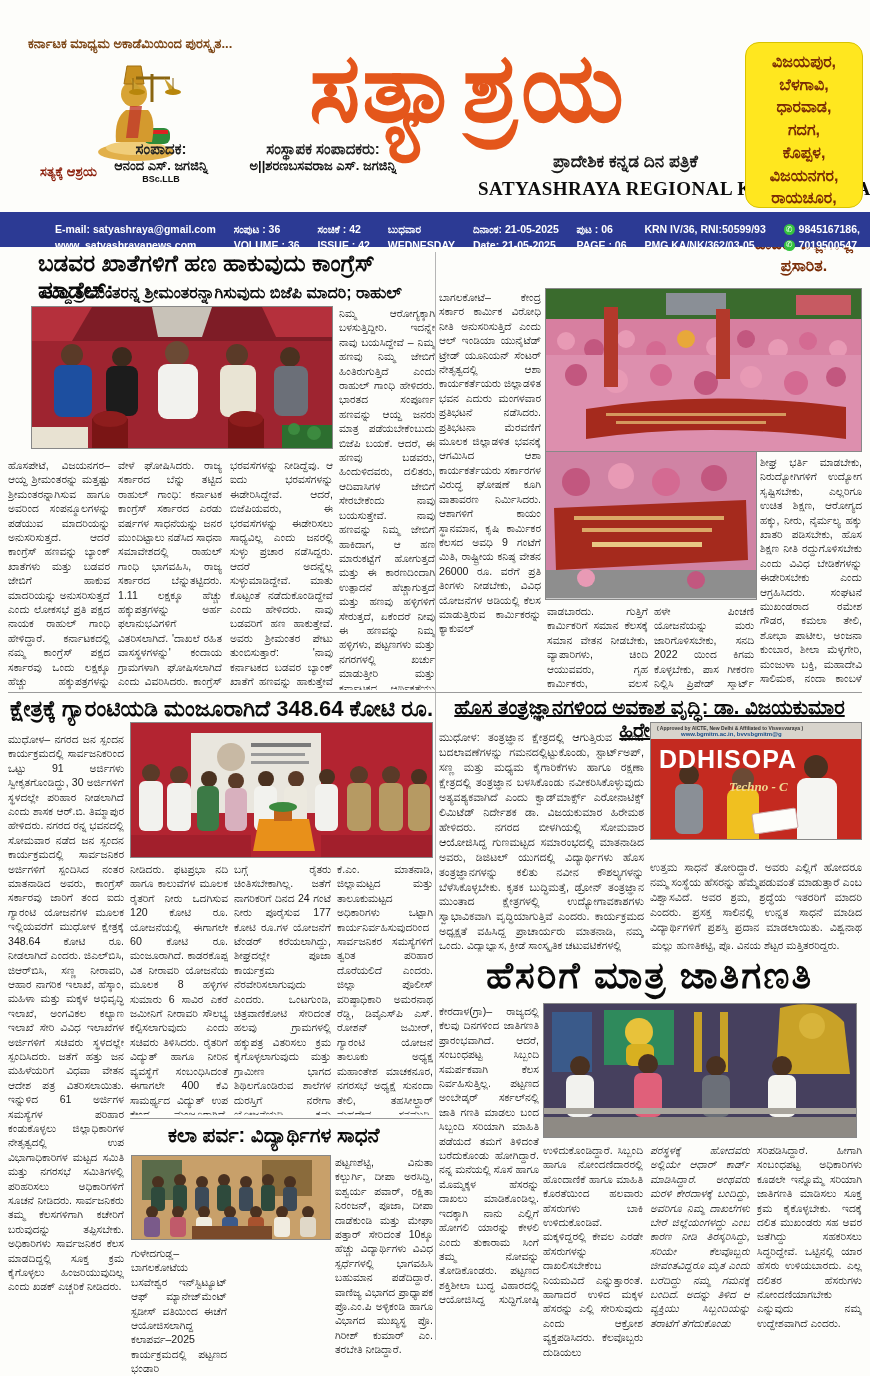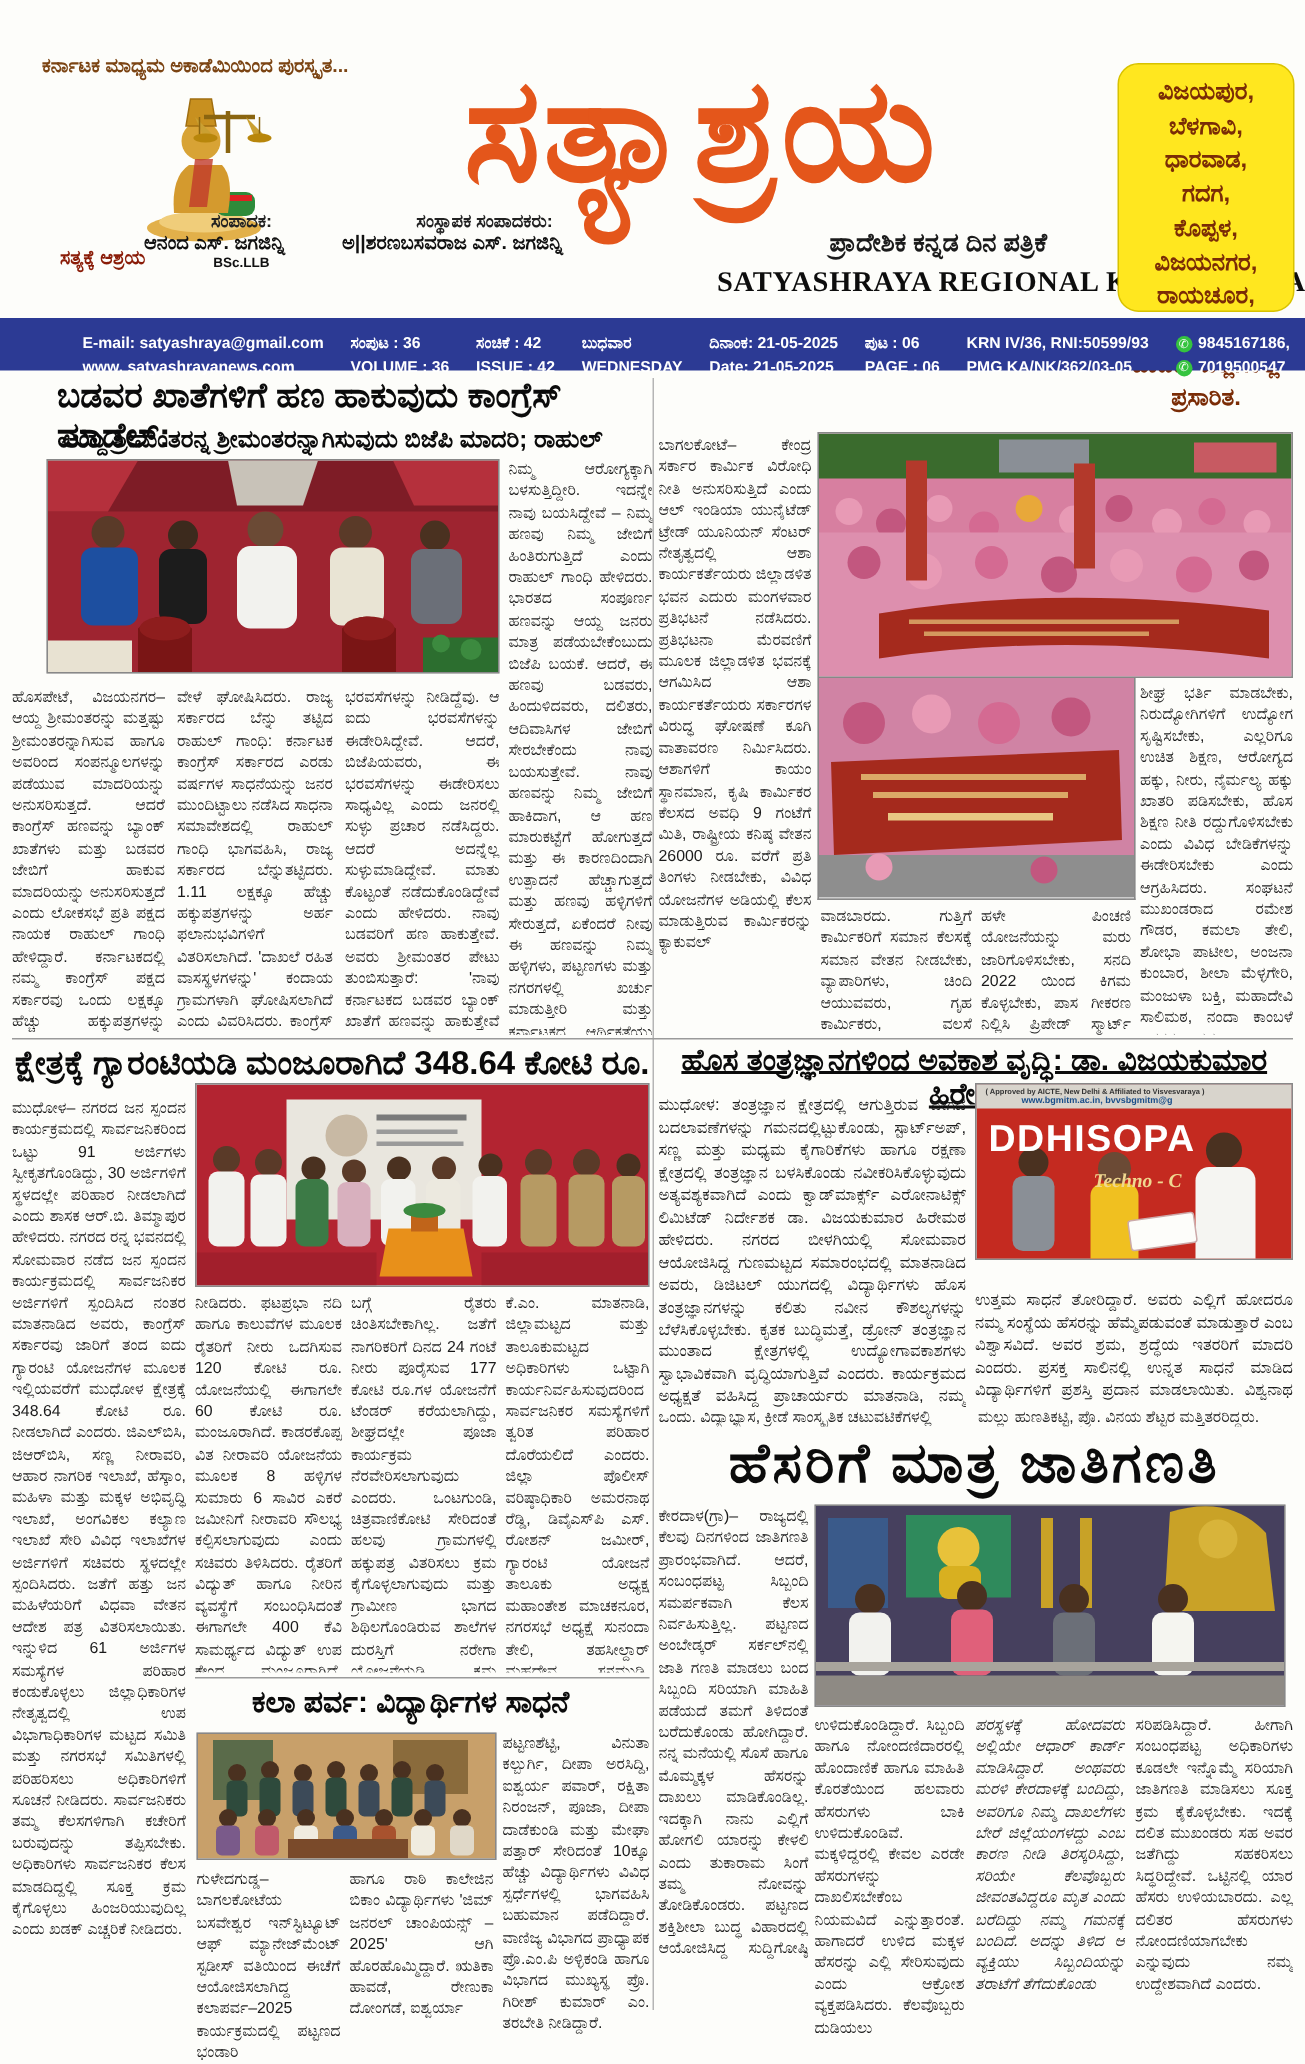--- a/index.html
+++ b/index.html
@@ -9,7 +9,7 @@
   
   .tagline{font-size:13px;font-weight:bold;color:#7b4413;}
   .motto{font-size:13px;font-weight:bold;color:#8a1c08;}
-  .ed-label{font-size:12px;font-weight:bold;color:#222;text-align:center;}
+  .ed-label{font-size:15px;font-weight:bold;color:#222;text-align:center;}
   .ed-name{font-size:13px;font-weight:bold;color:#111;text-align:left;}
   .ed-qual{font-size:9px;font-weight:bold;color:#111;text-align:center;}
   .paper-title{font-weight:900;color:#e4561b;font-size:96px;line-height:1.0;text-align:center;

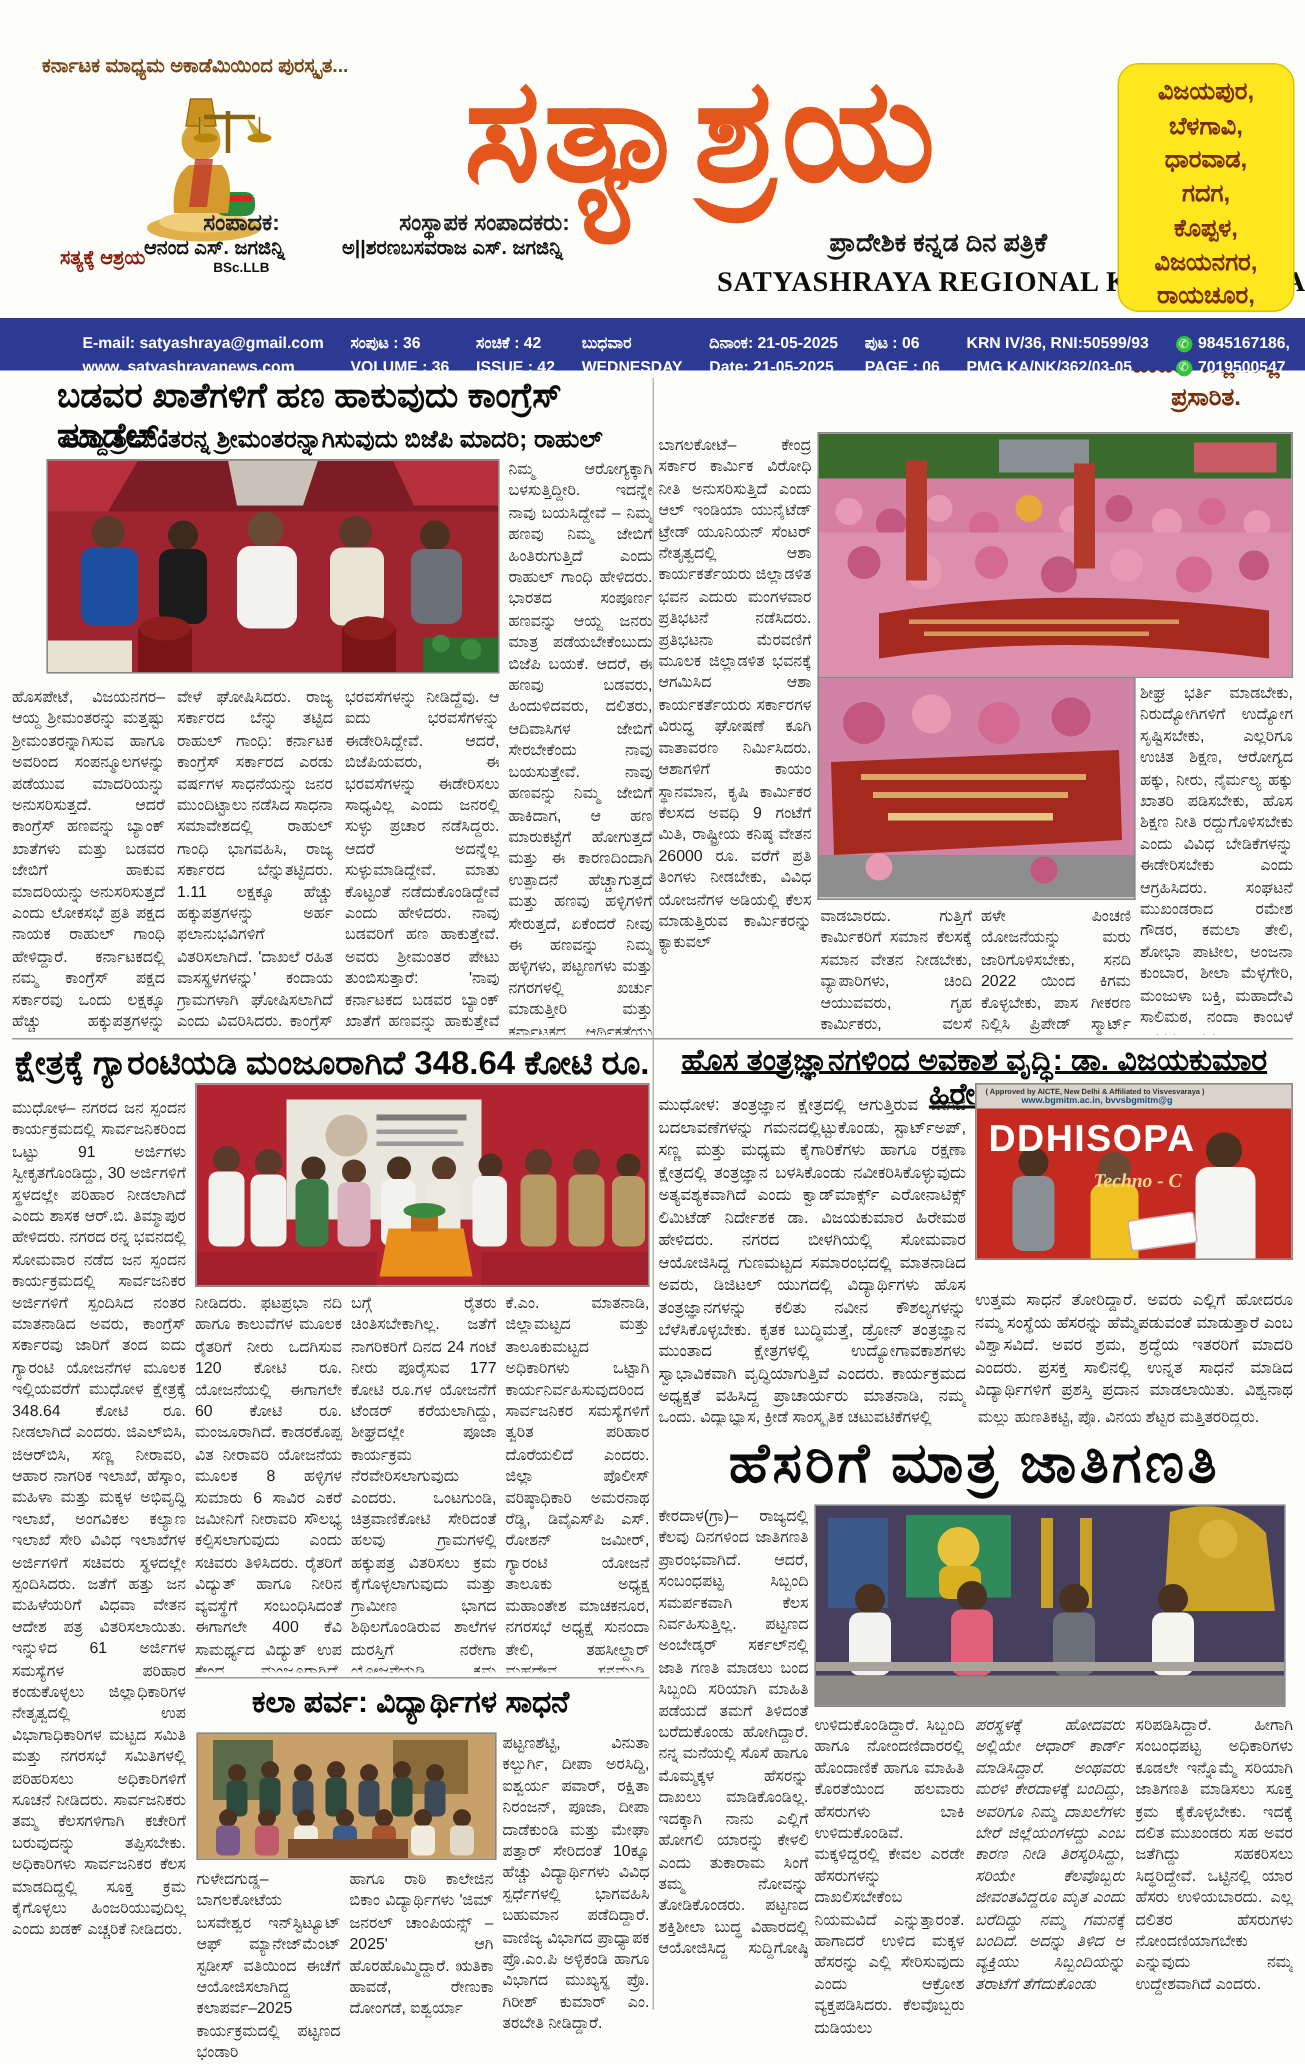--- a/index.html
+++ b/index.html
@@ -10,7 +10,7 @@
   .tagline{font-size:13px;font-weight:bold;color:#7b4413;}
   .motto{font-size:13px;font-weight:bold;color:#8a1c08;}
   .ed-label{font-size:15px;font-weight:bold;color:#222;text-align:center;}
-  .ed-name{font-size:13px;font-weight:bold;color:#111;text-align:left;}
+  .ed-name{font-size:13px;font-weight:bold;color:#111;text-align:center;}
   .ed-qual{font-size:9px;font-weight:bold;color:#111;text-align:center;}
   .paper-title{font-weight:900;color:#e4561b;font-size:96px;line-height:1.0;text-align:center;
                letter-spacing:2px;white-space:nowrap;}

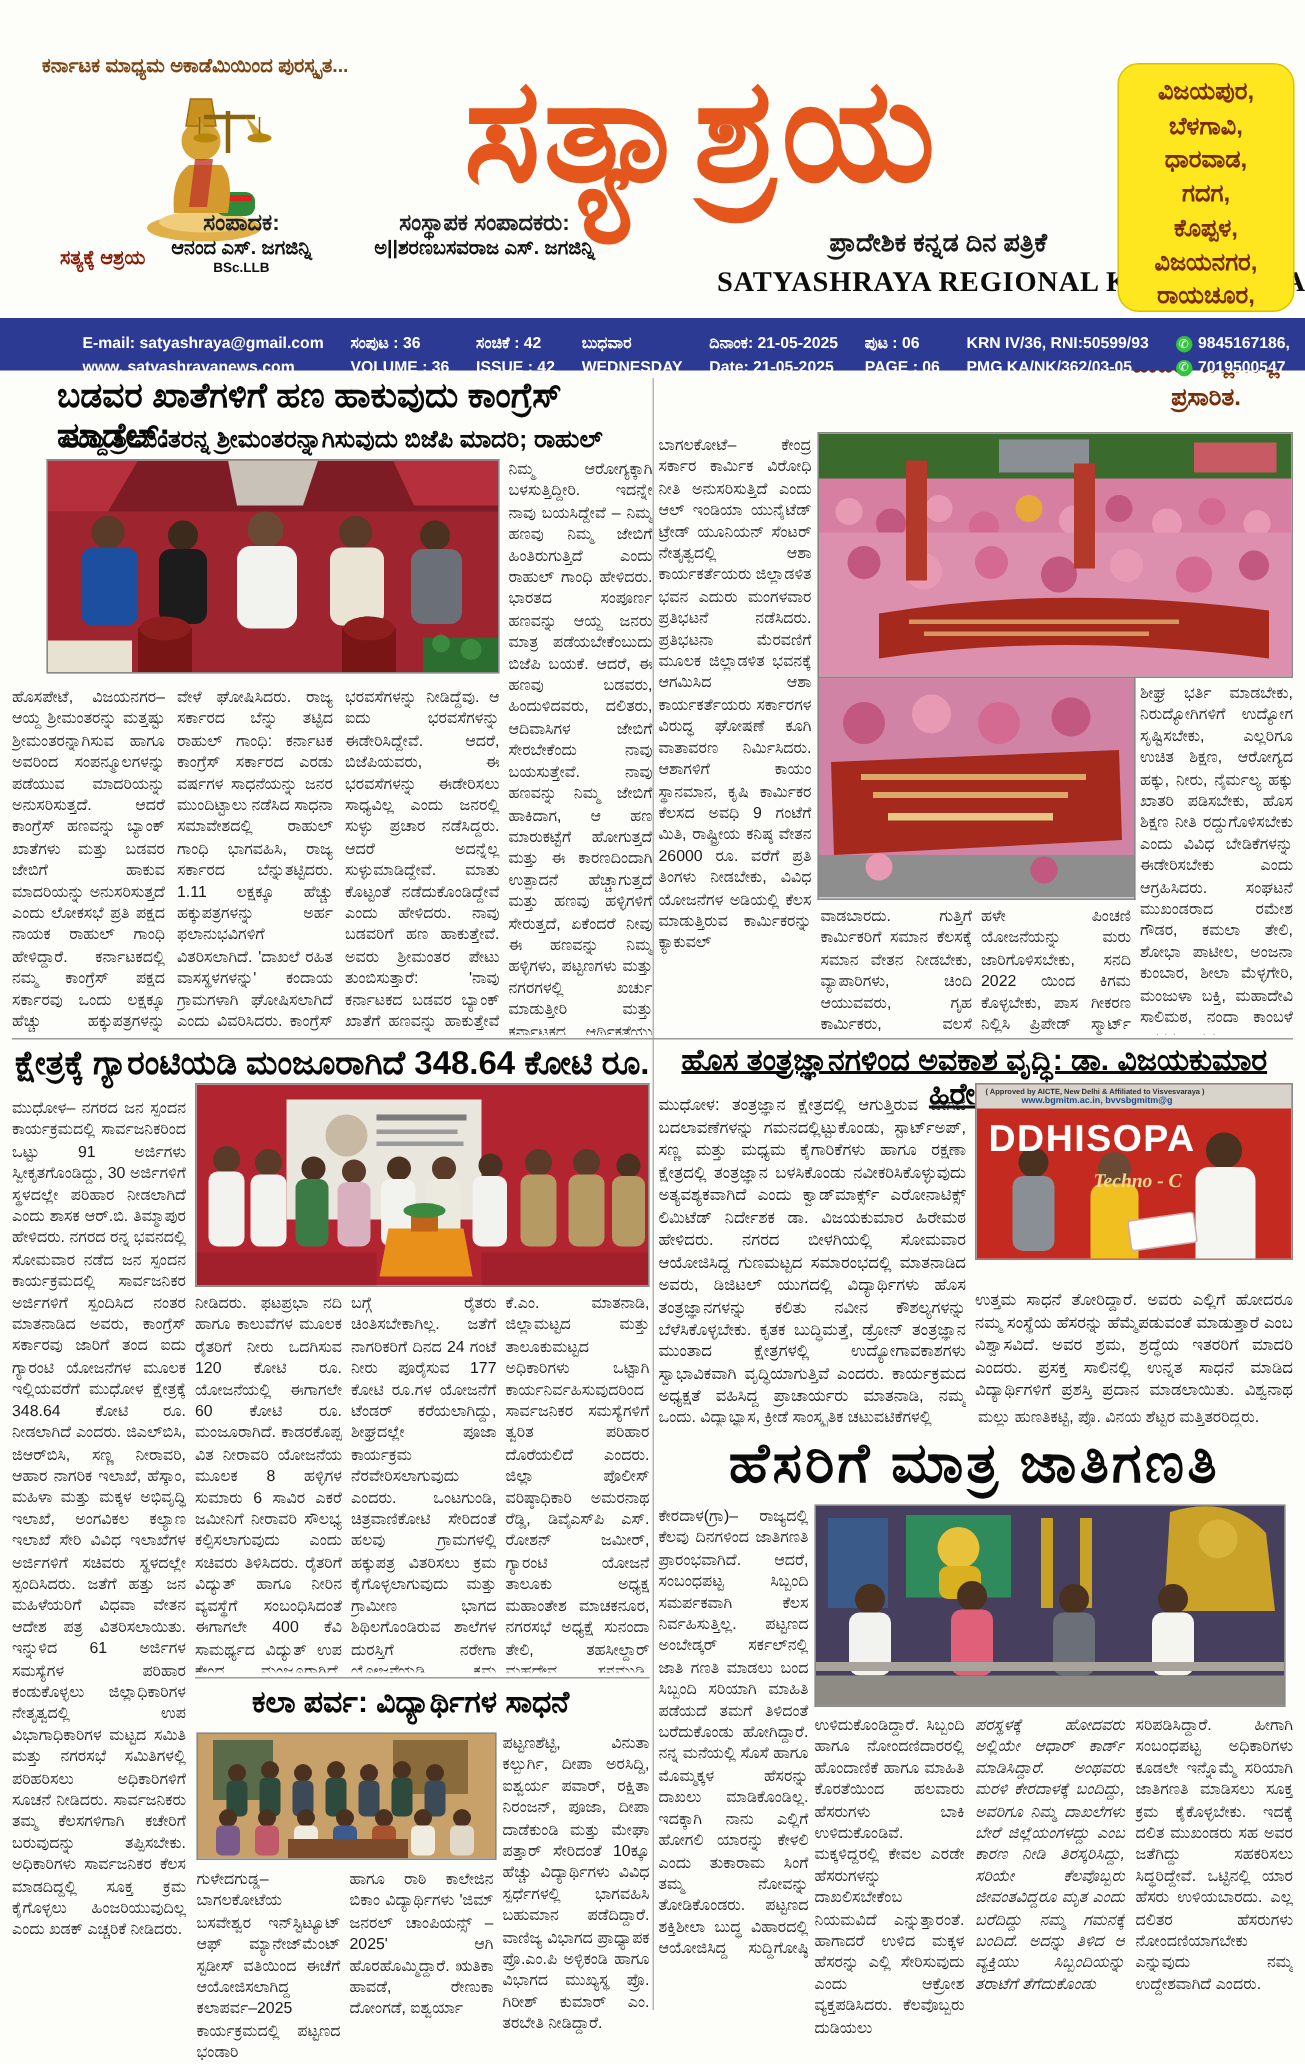--- a/index.html
+++ b/index.html
@@ -372,7 +372,6 @@
   </div>
 
   <div class="col abs" style="left:131px;top:1246px;width:96px;height:128px;">ಗುಳೇದಗುಡ್ಡ– ಬಾಗಲಕೋಟೆಯ ಬಸವೇಶ್ವರ ಇನ್‌ಸ್ಟಿಟ್ಯೂಟ್ ಆಫ್ ಮ್ಯಾನೇಜ್‌ಮೆಂಟ್ ಸ್ಟಡೀಸ್ ವತಿಯಿಂದ ಈಚೆಗೆ ಆಯೋಜಿಸಲಾಗಿದ್ದ ಕಲಾಪರ್ವ–2025 ಕಾರ್ಯಕ್ರಮದಲ್ಲಿ ಪಟ್ಟಣದ ಭಂಡಾರಿ</div>
-  <div class="col abs" style="left:233px;top:1246px;width:96px;height:128px;">ಹಾಗೂ ರಾಠಿ ಕಾಲೇಜಿನ ಬಿಕಾಂ ವಿದ್ಯಾರ್ಥಿಗಳು 'ಜಿಮ್ ಜನರಲ್ ಚಾಂಪಿಯನ್ಸ್ – 2025' ಆಗಿ ಹೊರಹೊಮ್ಮಿದ್ದಾರೆ. ಋತಿಕಾ ಹಾವಡೆ, ರೇಣುಕಾ ದೋಂಗಡೆ, ಐಶ್ವರ್ಯಾ</div>
   <div class="col abs" style="left:335px;top:1155px;width:98px;height:219px;">ಪಟ್ಟಣಶೆಟ್ಟಿ, ವಿನುತಾ ಕಲ್ಬುರ್ಗಿ, ದೀಪಾ ಅರಸಿದ್ದಿ, ಐಶ್ವರ್ಯ ಪವಾರ್, ರಕ್ಷಿತಾ ನಿರಂಜನ್, ಪೂಜಾ, ದೀಪಾ ದಾಡೆಕುಂಡಿ ಮತ್ತು ಮೇಘಾ ಪತ್ತಾರ್ ಸೇರಿದಂತೆ 10ಕ್ಕೂ ಹೆಚ್ಚು ವಿದ್ಯಾರ್ಥಿಗಳು ವಿವಿಧ ಸ್ಪರ್ಧೆಗಳಲ್ಲಿ ಭಾಗವಹಿಸಿ ಬಹುಮಾನ ಪಡೆದಿದ್ದಾರೆ. ವಾಣಿಜ್ಯ ವಿಭಾಗದ ಪ್ರಾಧ್ಯಾಪಕ ಪ್ರೊ.ಎಂ.ಪಿ ಅಳ್ಳಿಕಂಡಿ ಹಾಗೂ ವಿಭಾಗದ ಮುಖ್ಯಸ್ಥ ಪ್ರೊ. ಗಿರೀಶ್ ಕುಮಾರ್ ಎಂ. ತರಬೇತಿ ನೀಡಿದ್ದಾರೆ.</div>
 
 </div>

